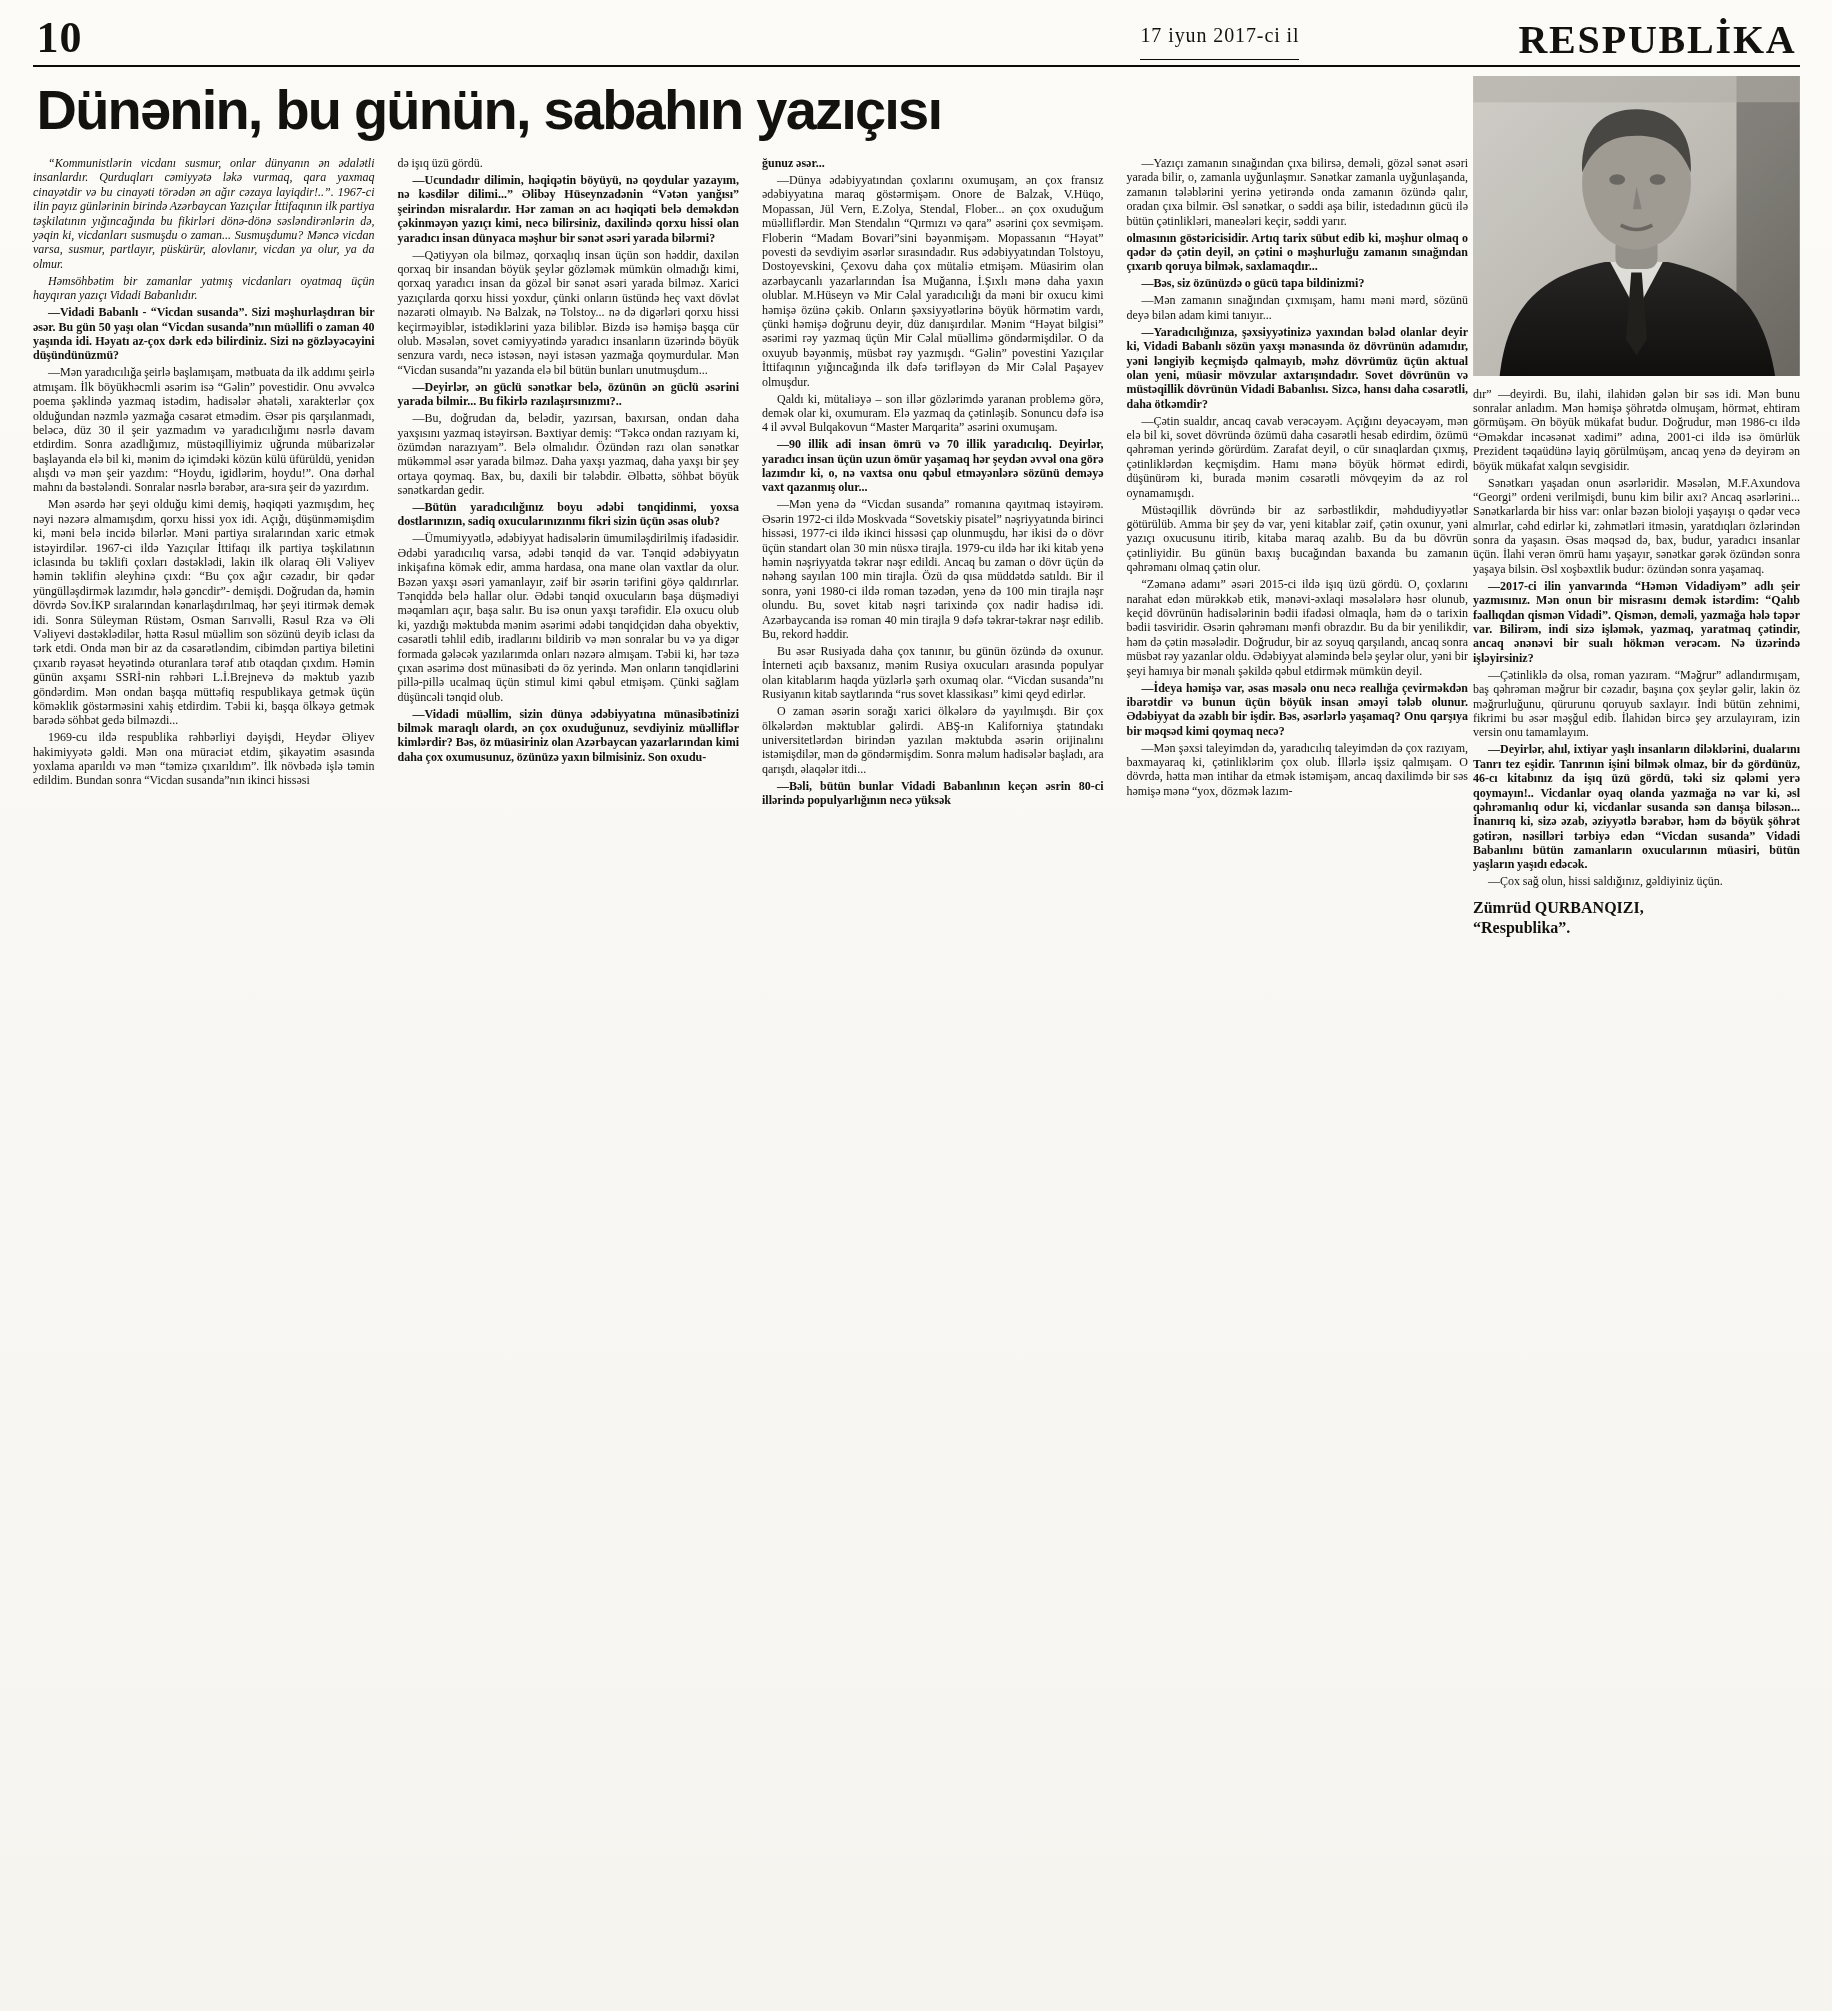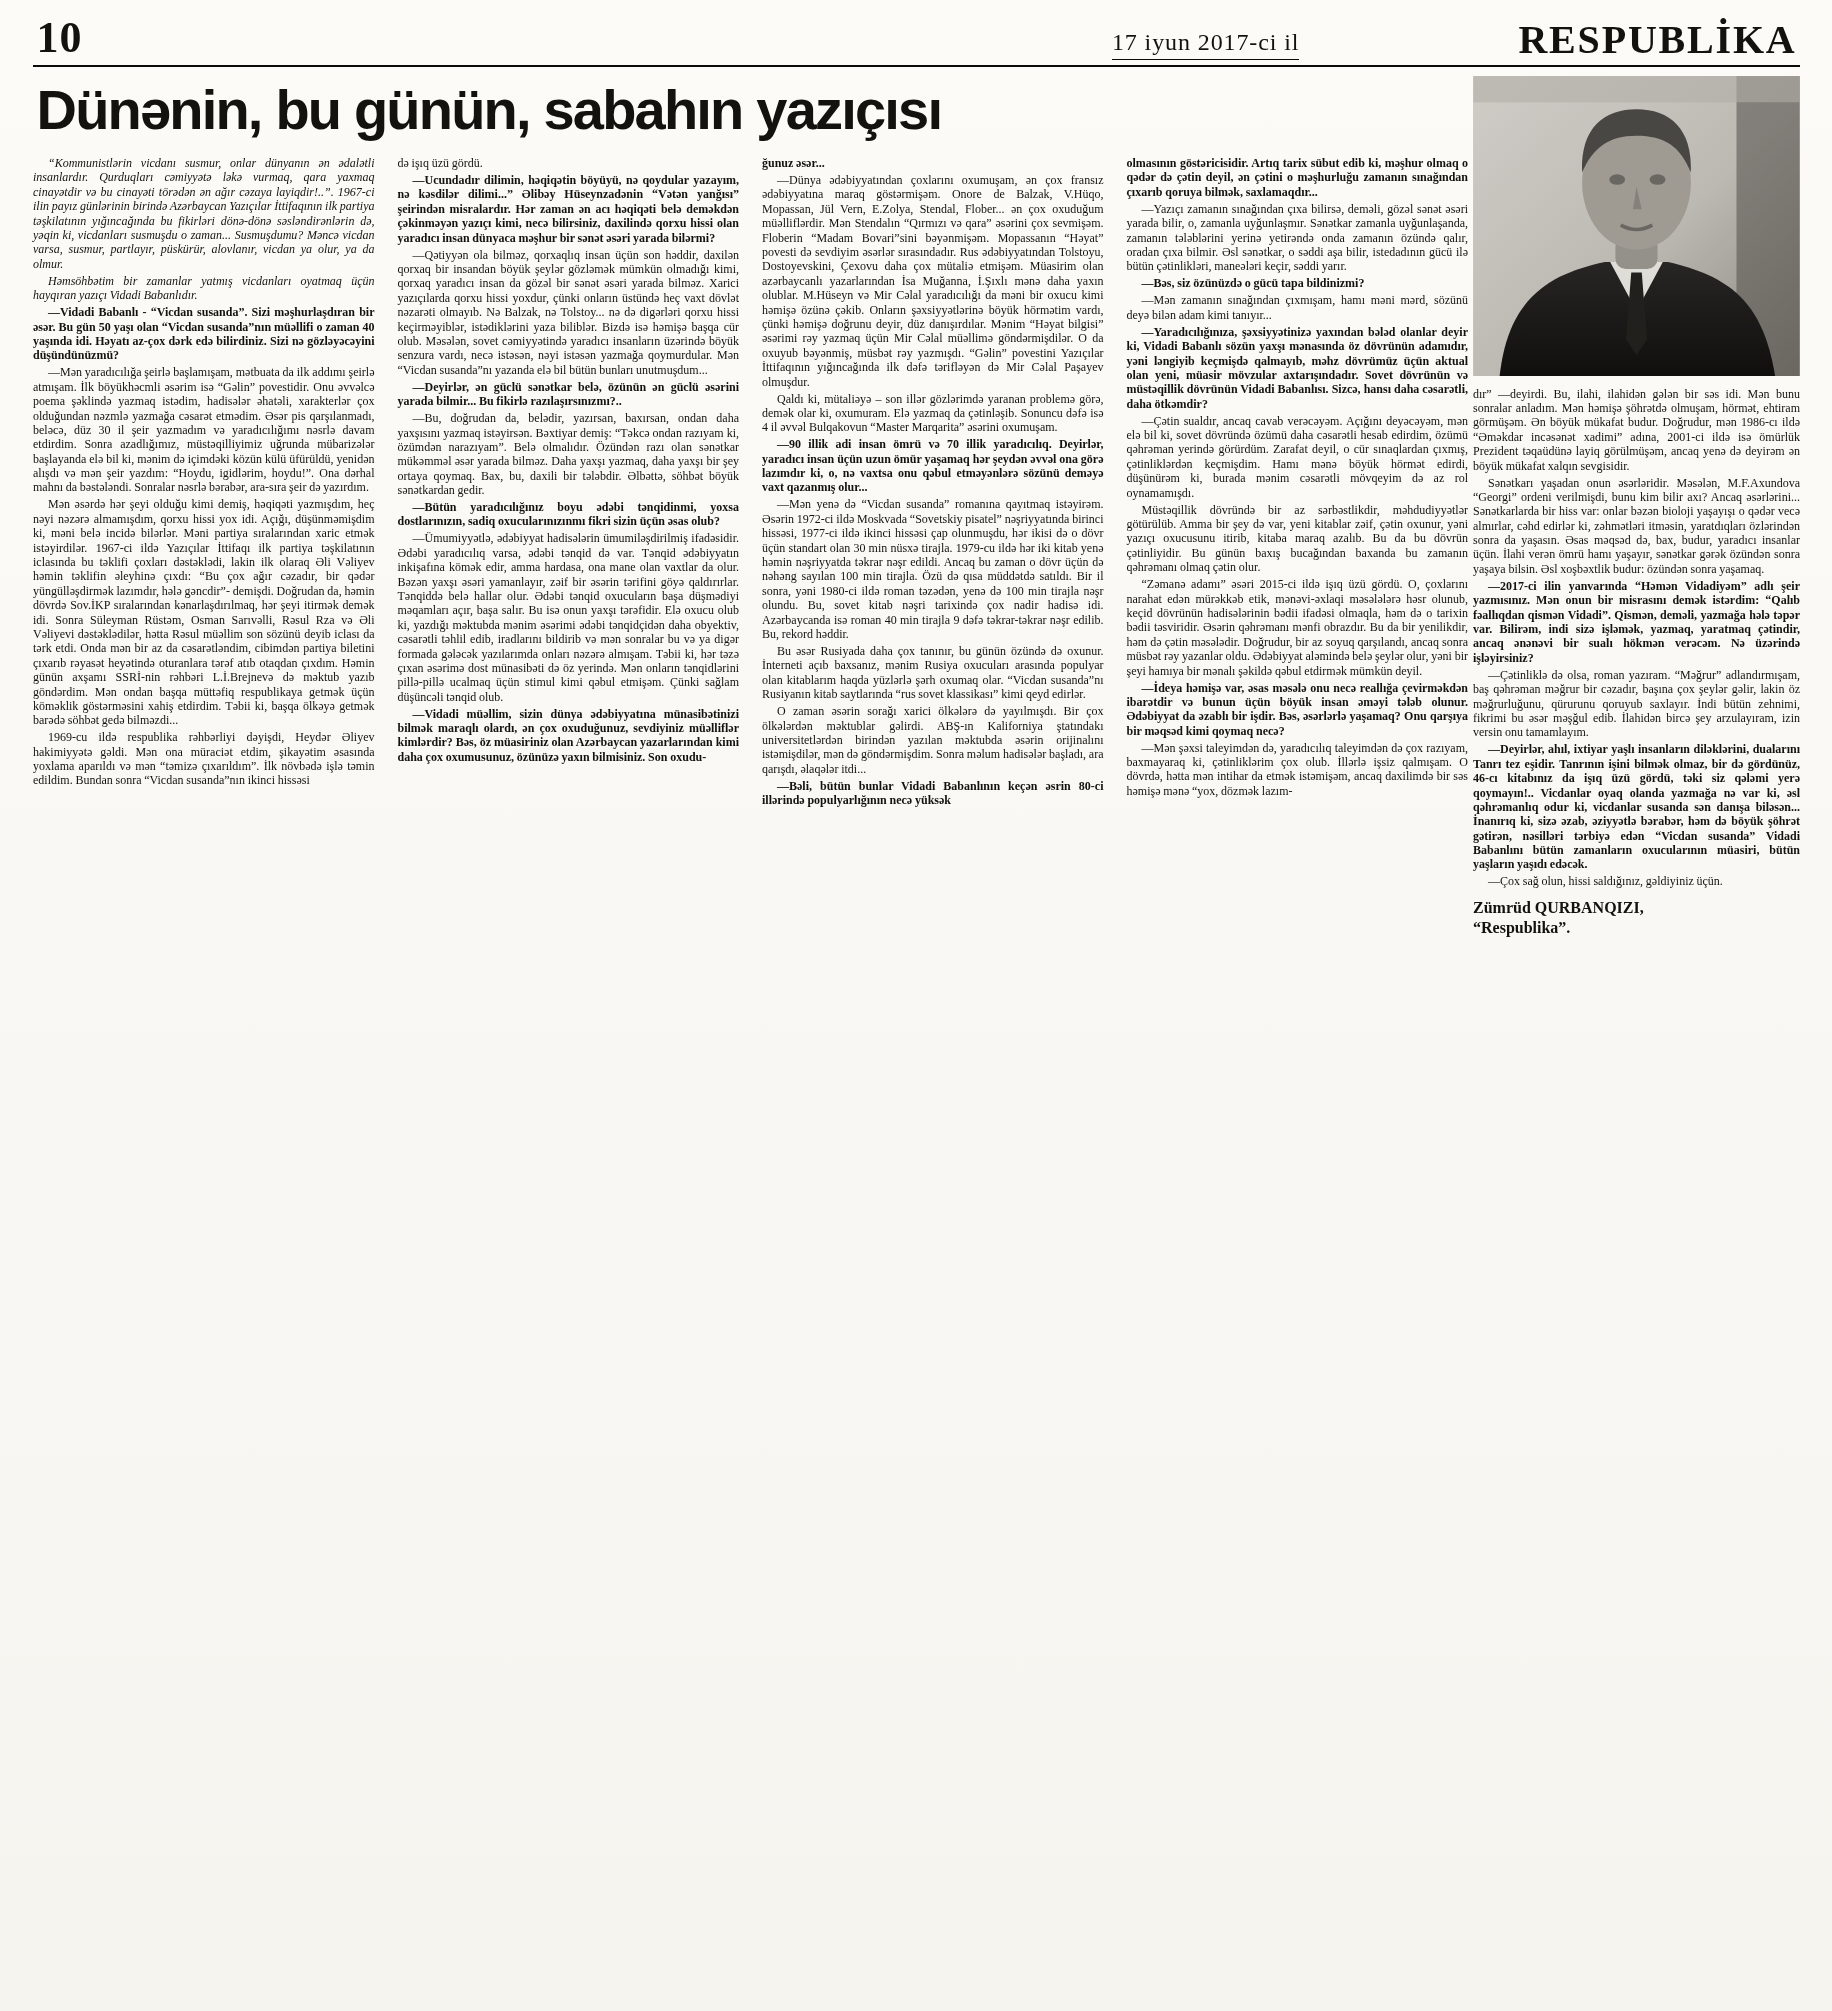--- a/index.html
+++ b/index.html
@@ -35,9 +35,9 @@
   .issue-date{
     margin-left:auto;
     margin-right:219px;
-    font-size:24px;
+    font-size:20px;
     letter-spacing:0.9px;
-    padding-bottom:3px;
+    padding-bottom:12px;
     border-bottom:1.8px solid #0c0b0a;
   }
   .masthead{

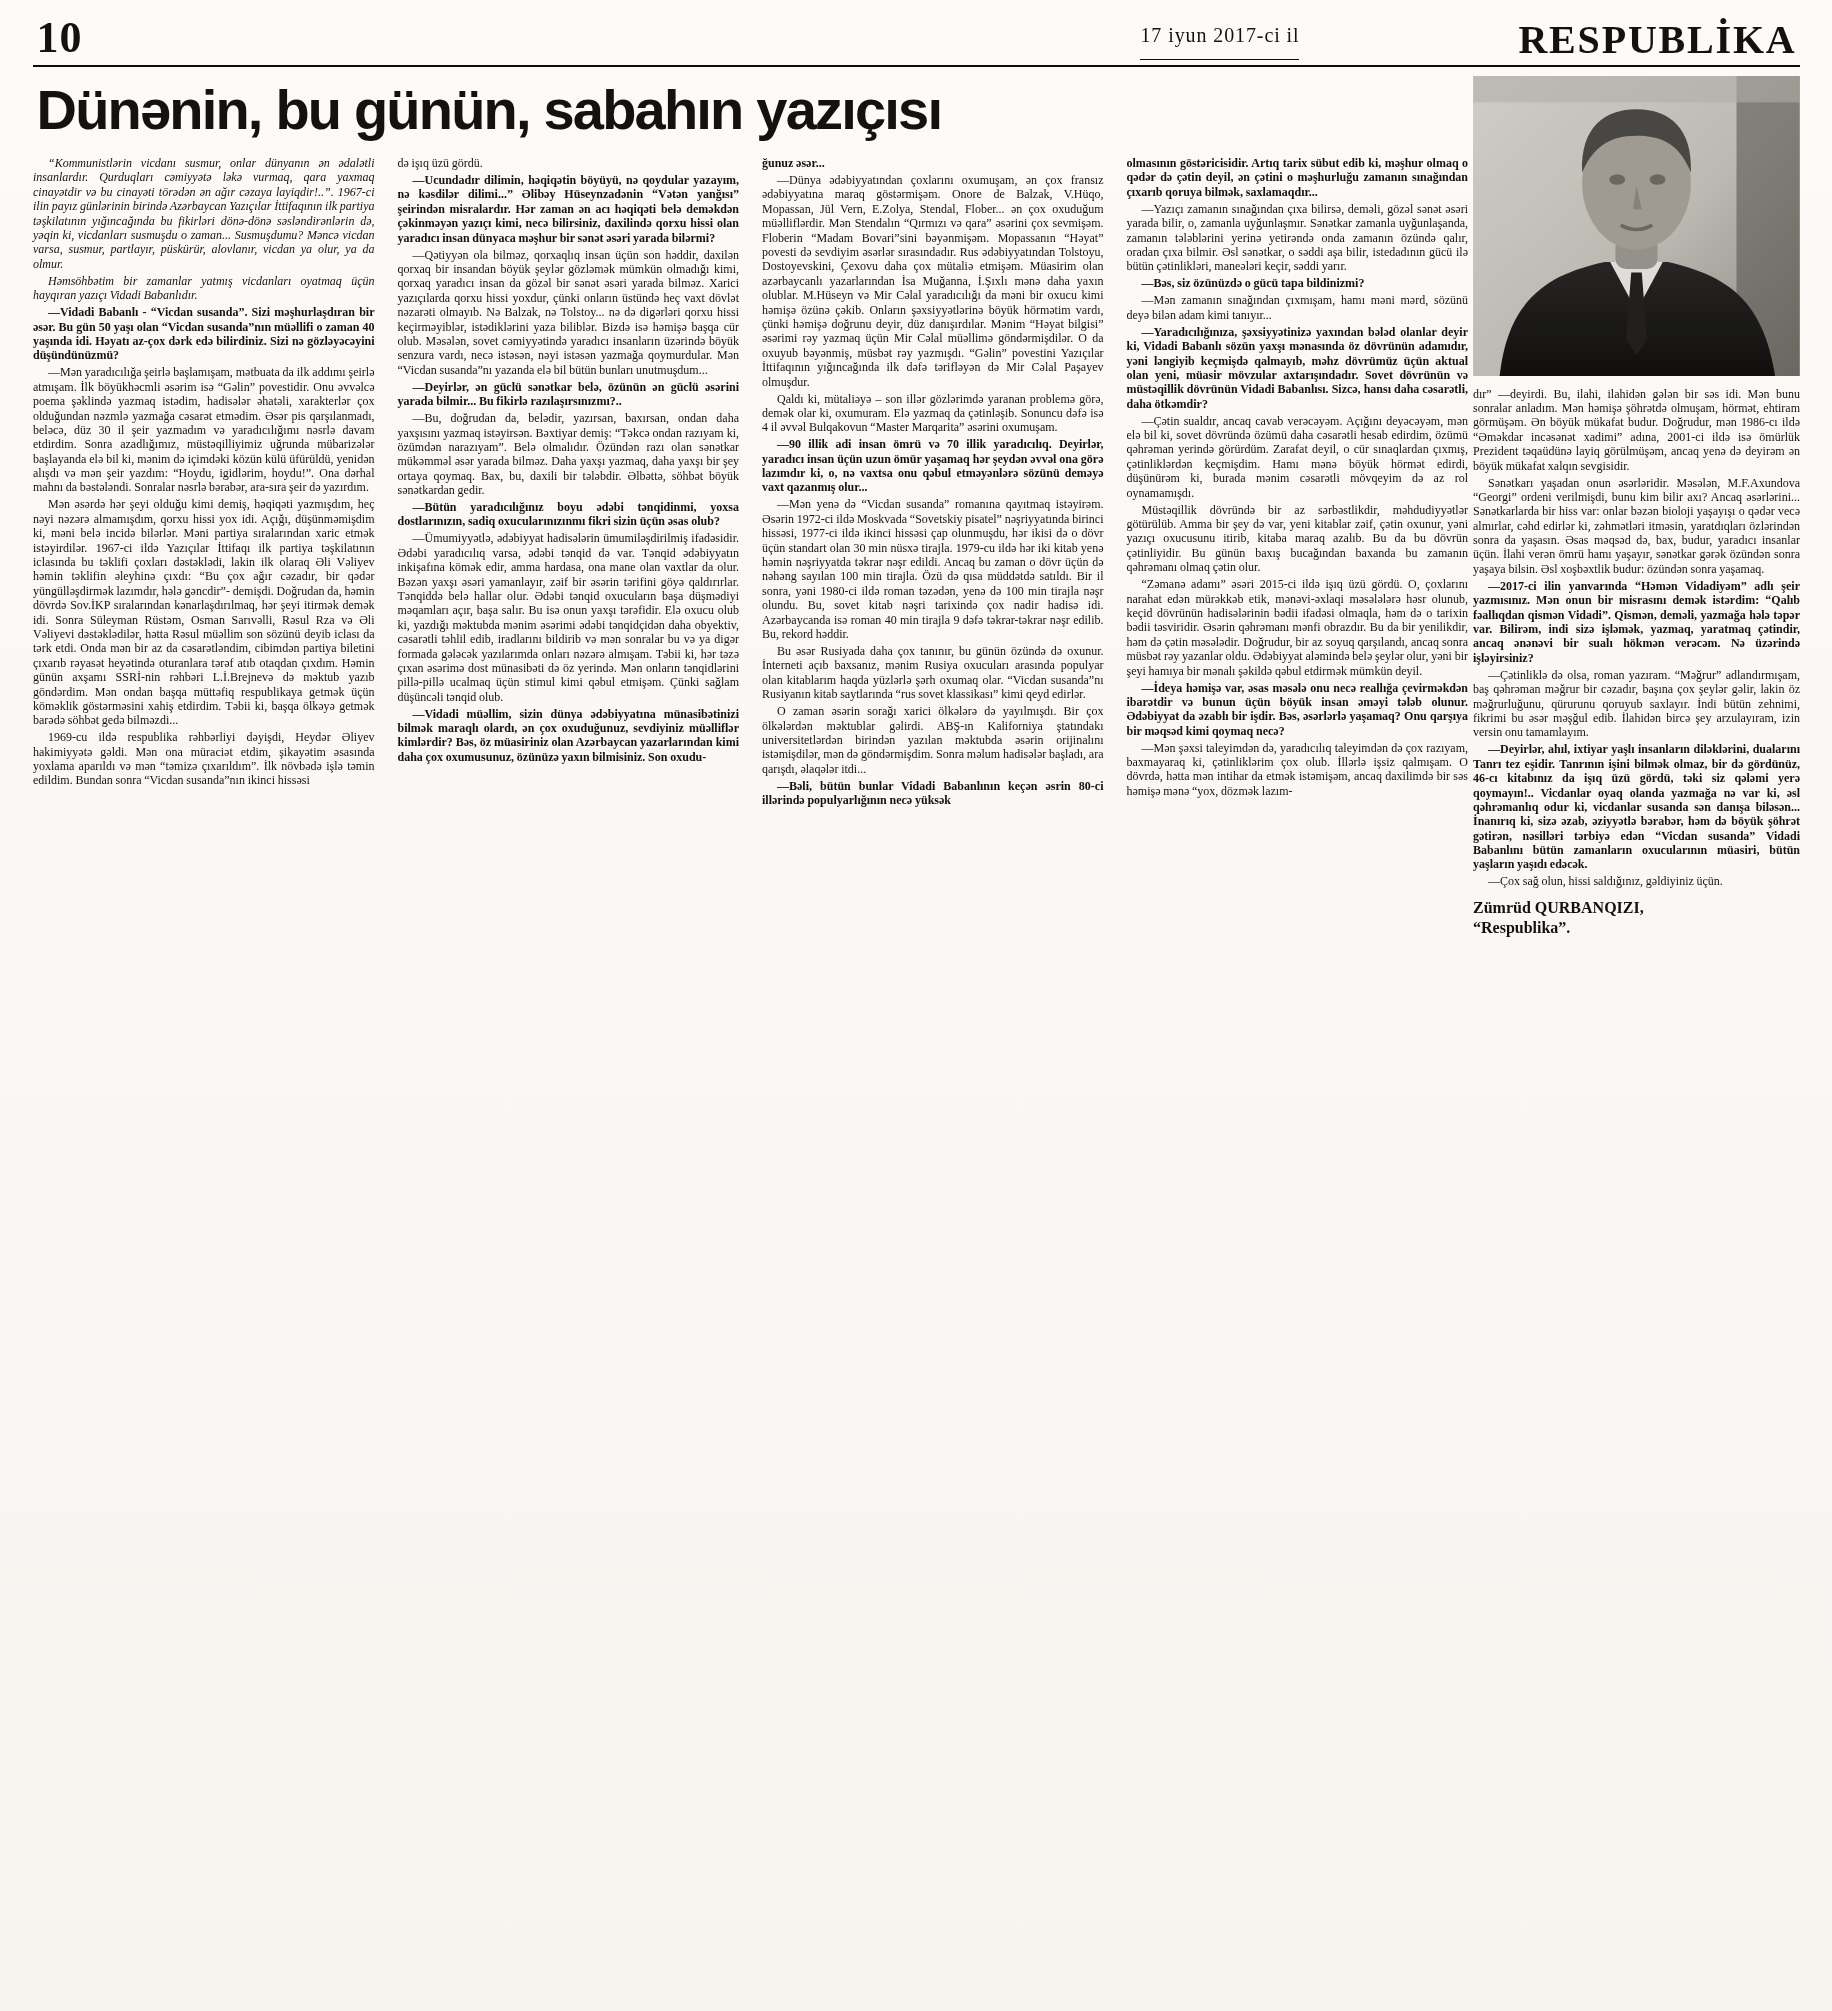--- a/index.html
+++ b/index.html
@@ -149,8 +149,8 @@
             <p class="para p-bold">—Bəli, bütün bunlar Vidadi Babanlının keçən əsrin 80-ci illərində populyarlığının necə yüksək</p>
           </div>
         <div class="col">
+            <p class="para">—Yazıçı zamanın sınağından çıxa bilirsə, deməli, gözəl sənət əsəri yarada bilir, o, zamanla uyğunlaşmır. Sənətkar zamanla uyğunlaşanda, zamanın tələblərini yerinə yetirəndə onda zamanın özündə qalır, oradan çıxa bilmir. Əsl sənətkar, o səddi aşa bilir, istedadının gücü ilə bütün çətinlikləri, maneələri keçir, səddi yarır.</p>
             <p class="para p-bold p-cont">olmasının göstəricisidir. Artıq tarix sübut edib ki, məşhur olmaq o qədər də çətin deyil, ən çətini o məşhurluğu zamanın sınağından çıxarıb qoruya bilmək, saxlamaqdır...</p>
-            <p class="para">—Yazıçı zamanın sınağından çıxa bilirsə, deməli, gözəl sənət əsəri yarada bilir, o, zamanla uyğunlaşmır. Sənətkar zamanla uyğunlaşanda, zamanın tələblərini yerinə yetirəndə onda zamanın özündə qalır, oradan çıxa bilmir. Əsl sənətkar, o səddi aşa bilir, istedadının gücü ilə bütün çətinlikləri, maneələri keçir, səddi yarır.</p>
             <p class="para p-bold">—Bəs, siz özünüzdə o gücü tapa bildinizmi?</p>
             <p class="para">—Mən zamanın sınağından çıxmışam, hamı məni mərd, sözünü deyə bilən adam kimi tanıyır...</p>
             <p class="para p-bold">—Yaradıcılığınıza, şəxsiyyətinizə yaxından bələd olanlar deyir ki, Vidadi Babanlı sözün yaxşı mənasında öz dövrünün adamıdır, yəni ləngiyib keçmişdə qalmayıb, məhz dövrümüz üçün aktual olan yeni, müasir mövzular axtarışındadır. Sovet dövrünün və müstəqillik dövrünün Vidadi Babanlısı. Sizcə, hansı daha cəsarətli, daha ötkəmdir?</p>

